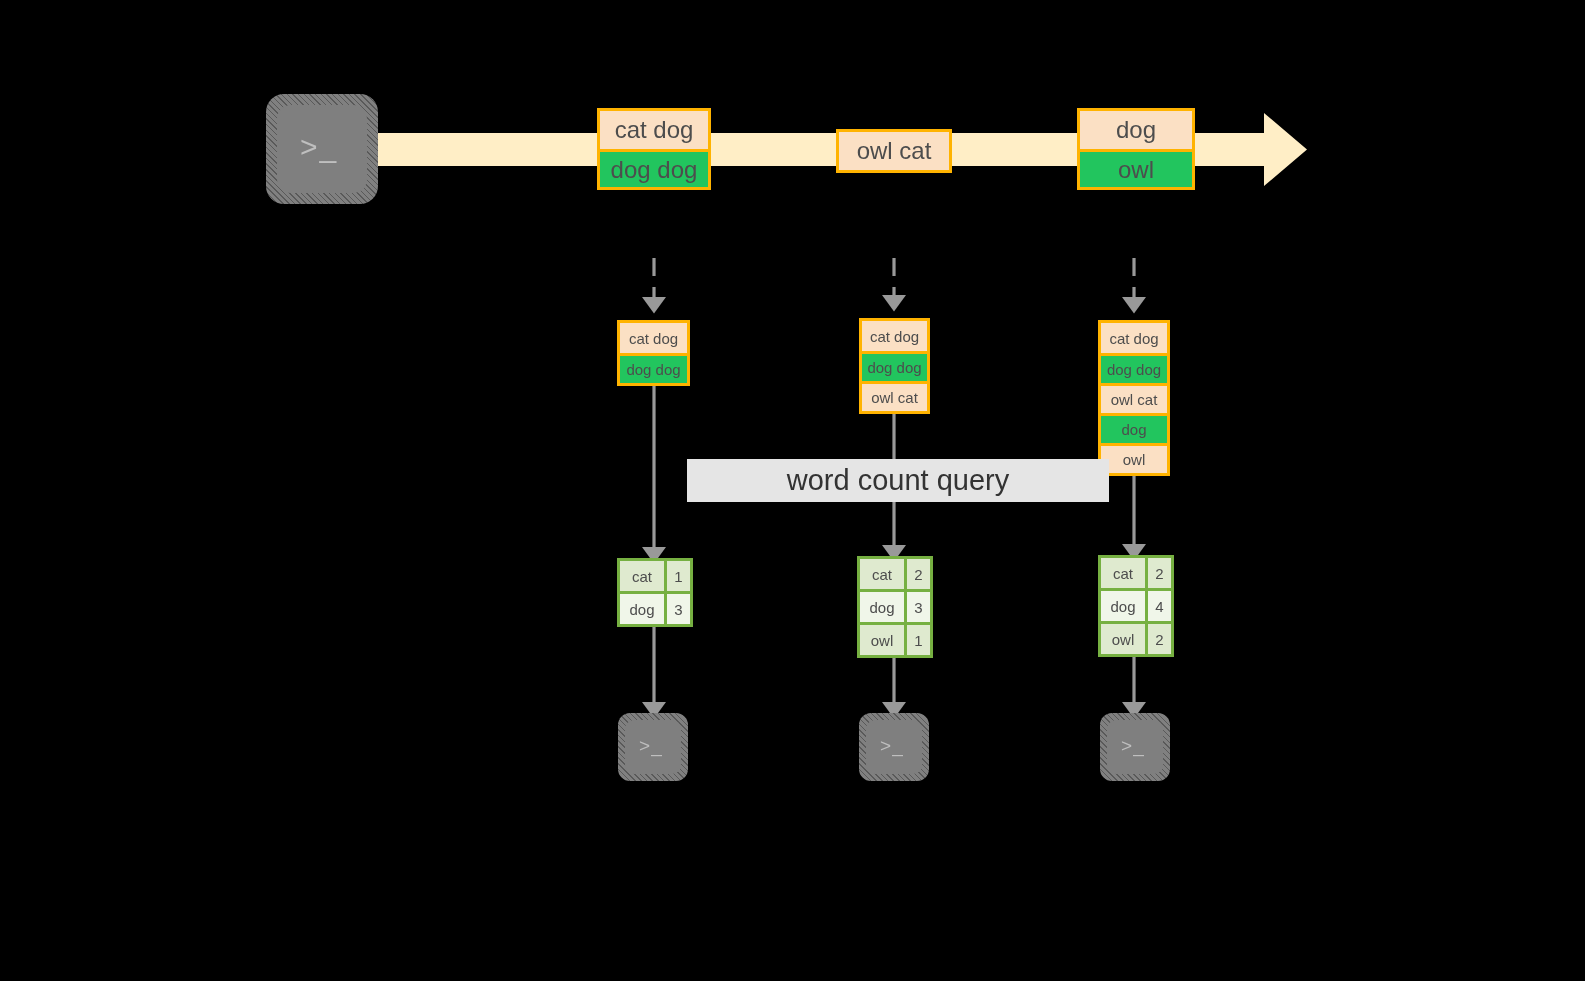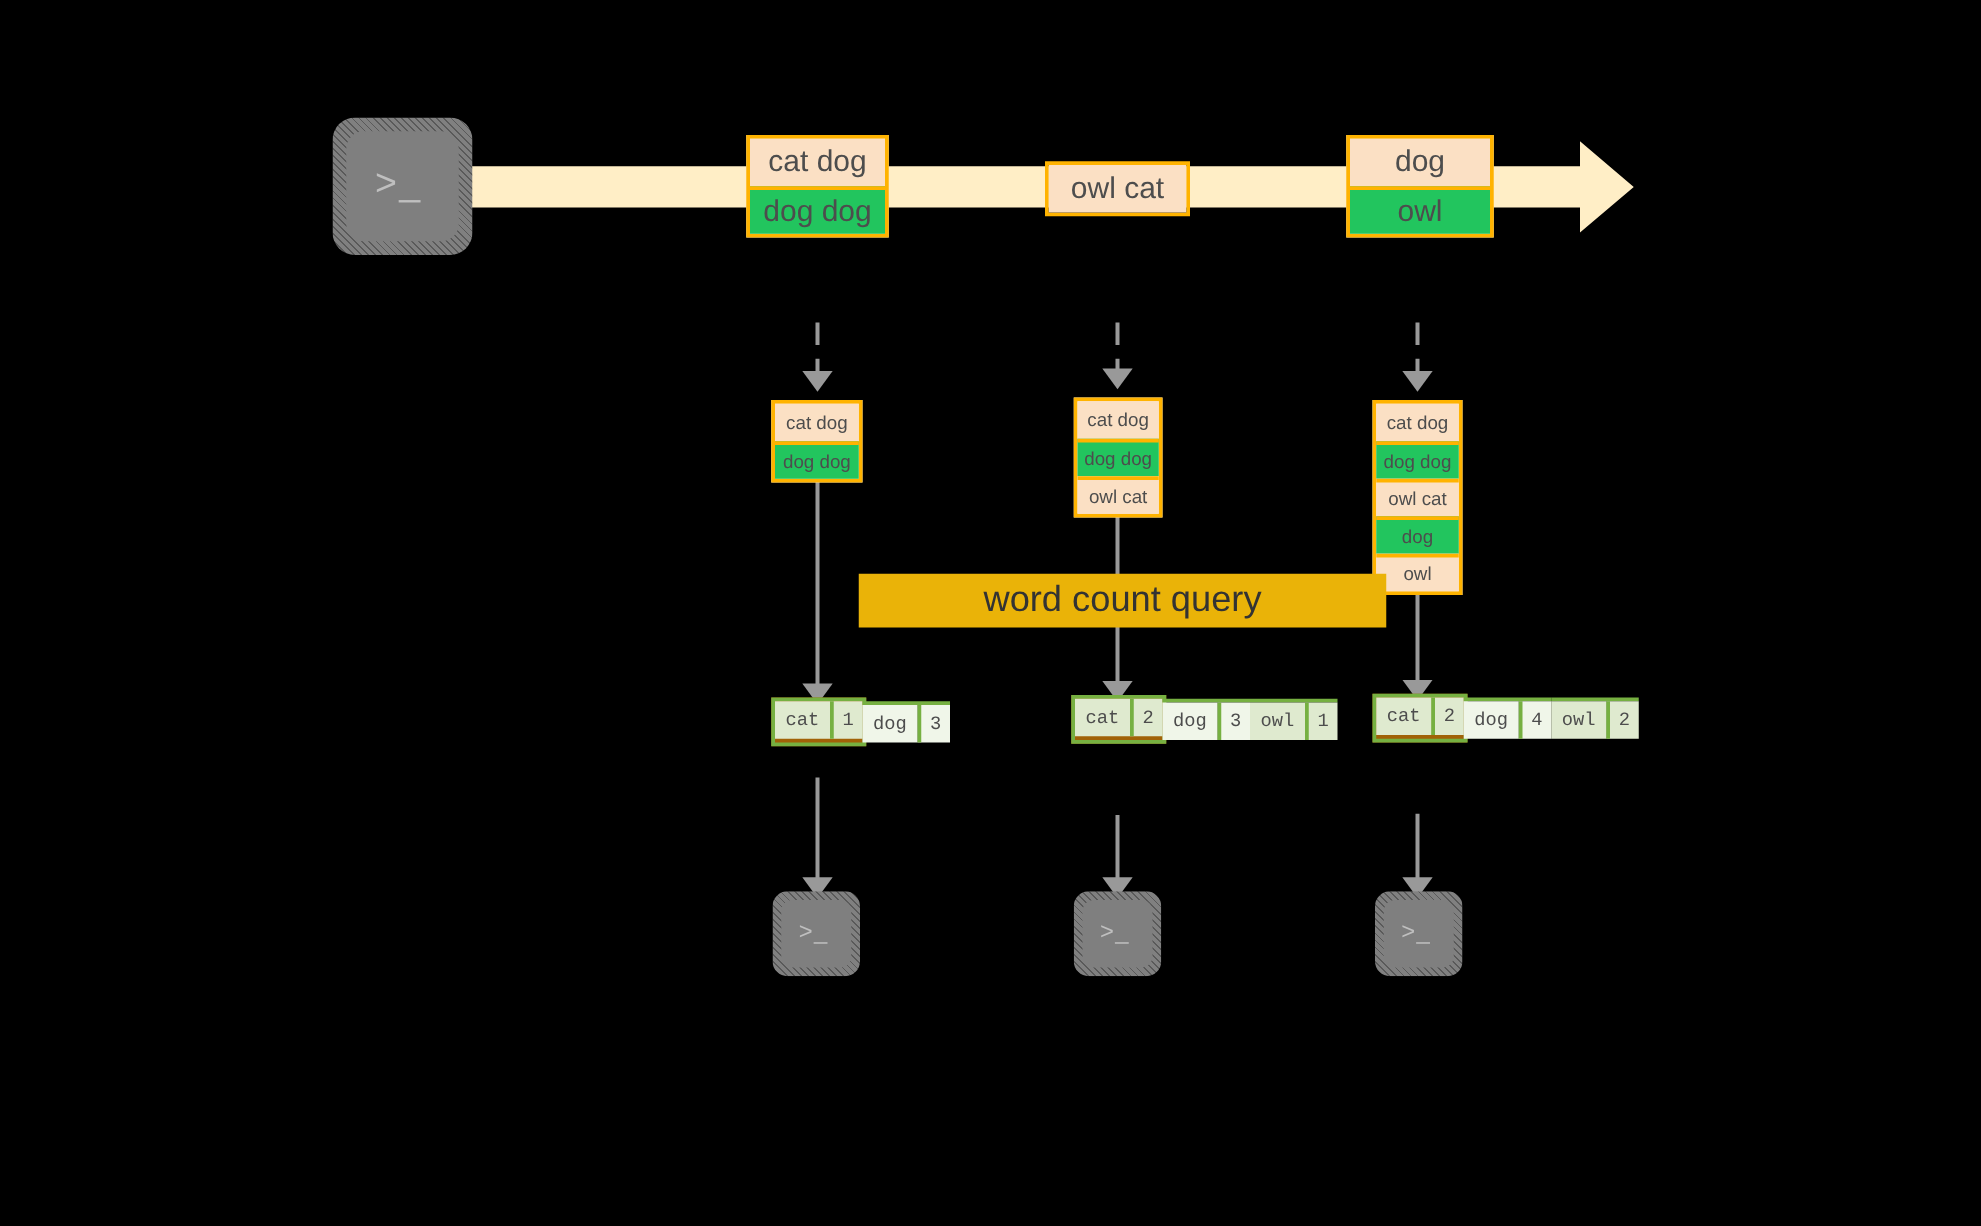--- a/index.html
+++ b/index.html
@@ -114,7 +114,7 @@
   .query-label {
     position: absolute;
     box-sizing: border-box;
-    background: #eab308;
+    background: #e5e5e5;
     display: flex;
     align-items: center;
     justify-content: center;

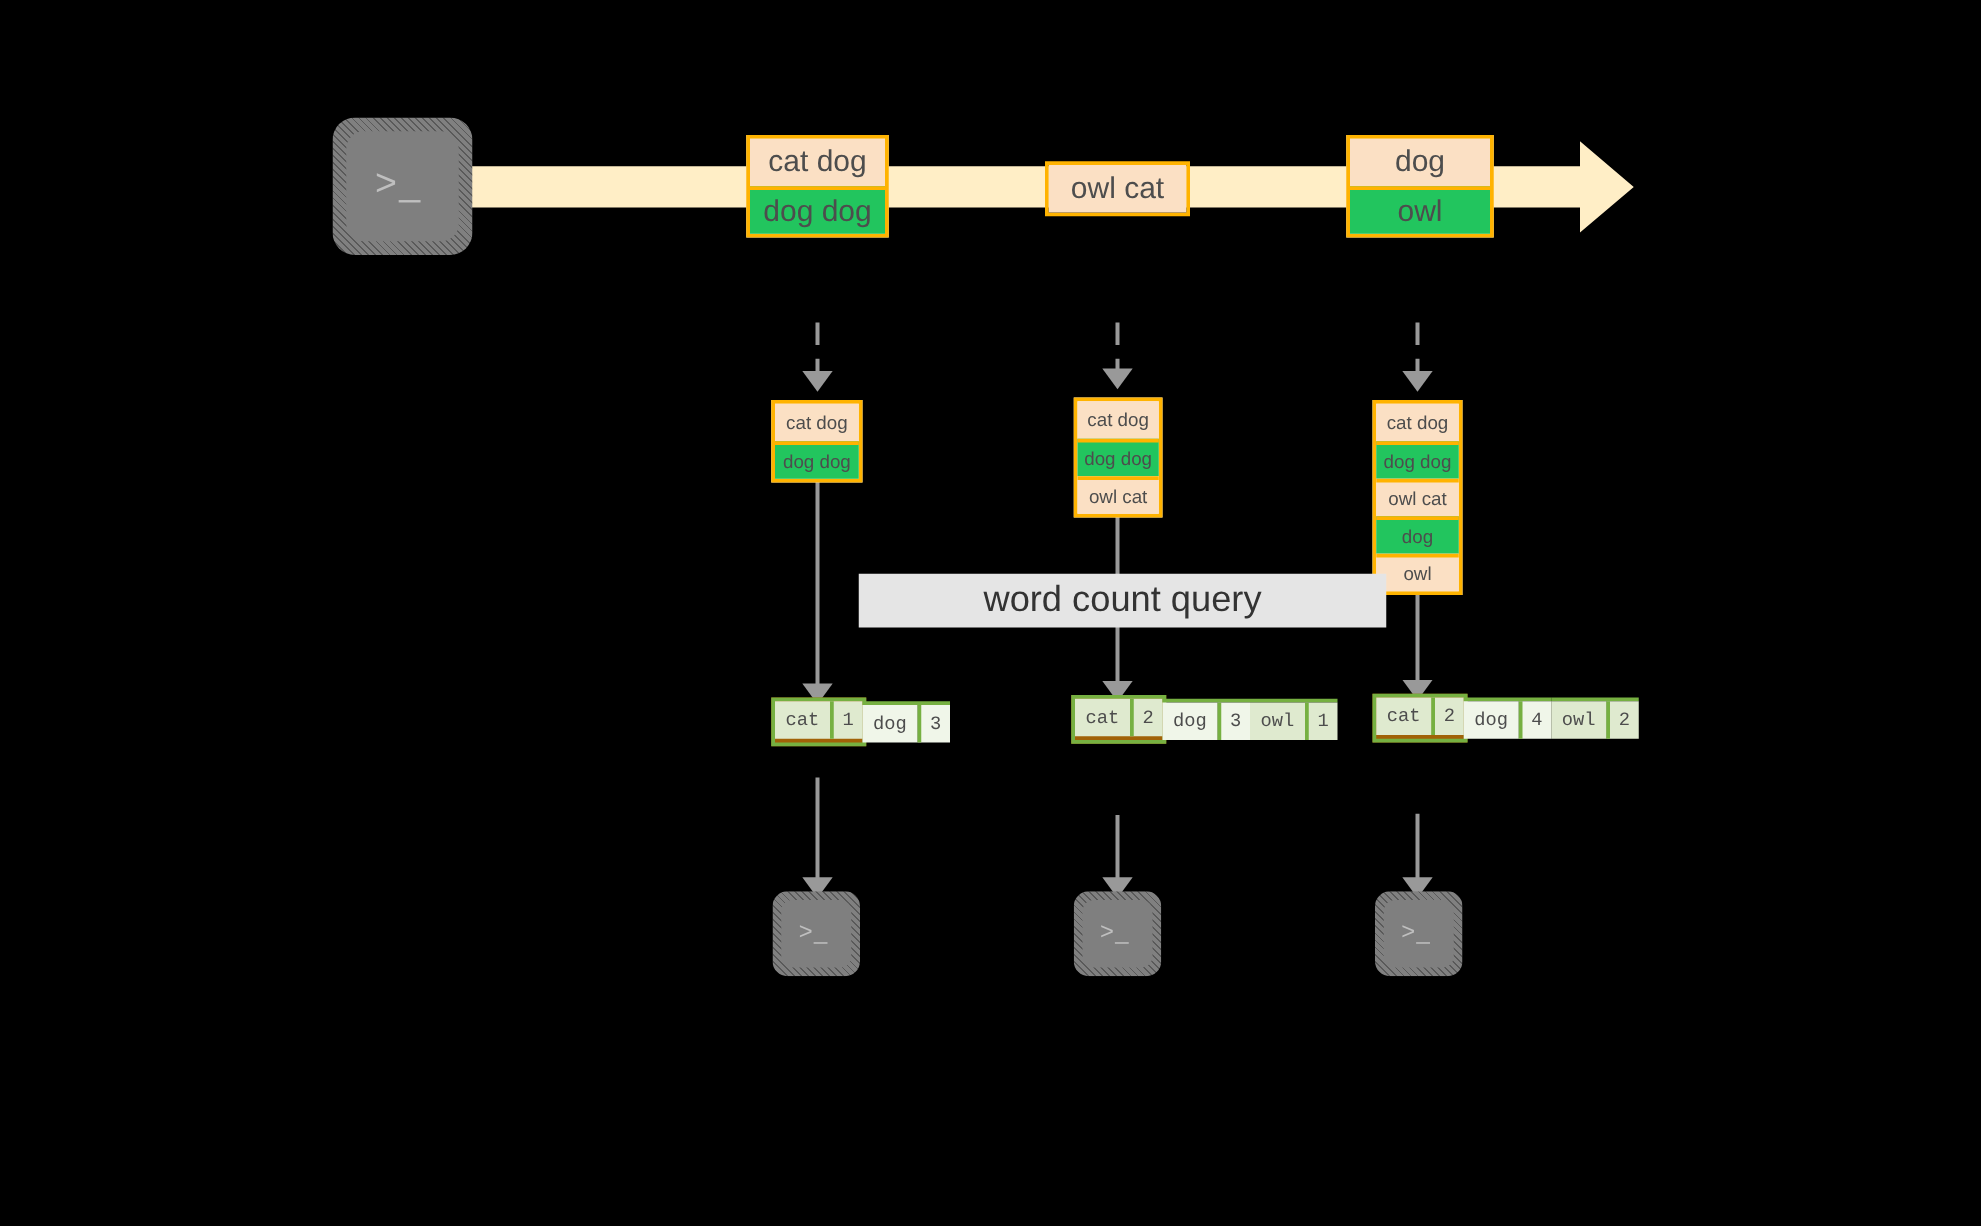--- a/index.html
+++ b/index.html
@@ -82,10 +82,9 @@
     position: absolute;
     box-sizing: border-box;
     border: 3px solid #76b041;
-    background: #a16207;
-    display: flex;
-    flex-direction: row;
-    font-family: Liberation Mono, monospace;
+    background: #84cc16;
+    display: flex;
+    flex-direction: column;
   }
   .res .row {
     display: flex;

